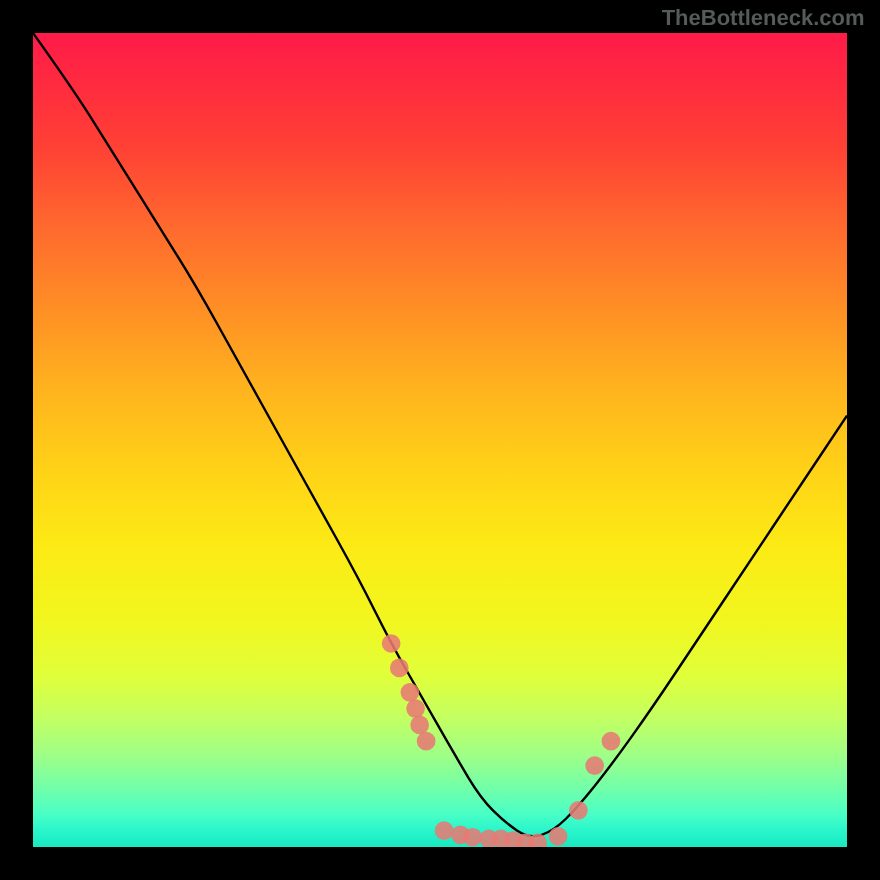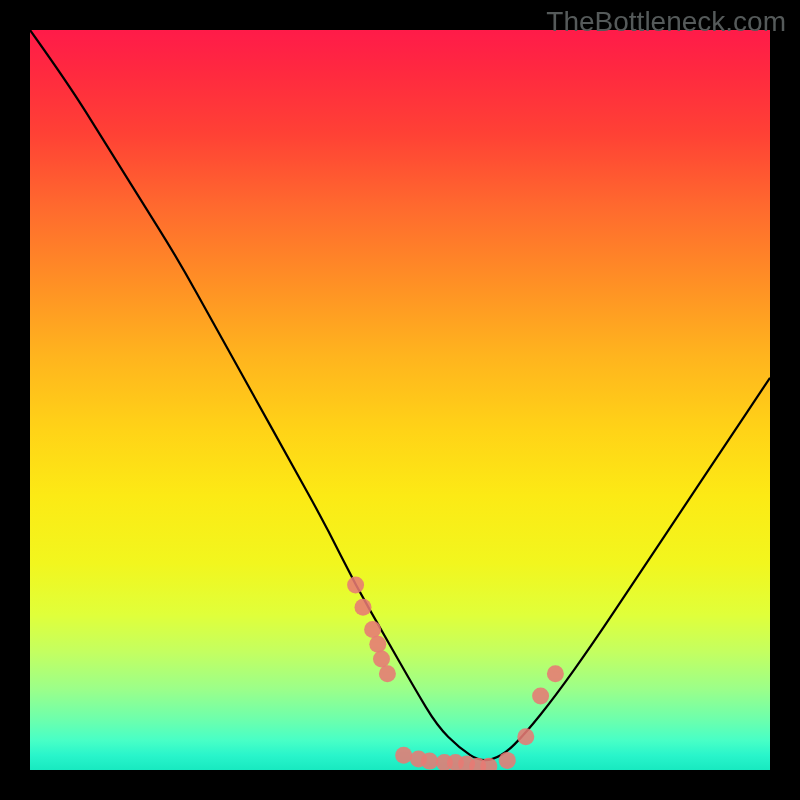--- a/index.html
+++ b/index.html
@@ -16,8 +16,8 @@
     right: 14px;
     color: #555a5a;
     font-family: Arial, Helvetica, sans-serif;
-    font-size: 28px;
-    font-weight: 400;
+    font-size: 20px;
+    font-weight: 700;
     z-index: 10;
   }
   .plot {

